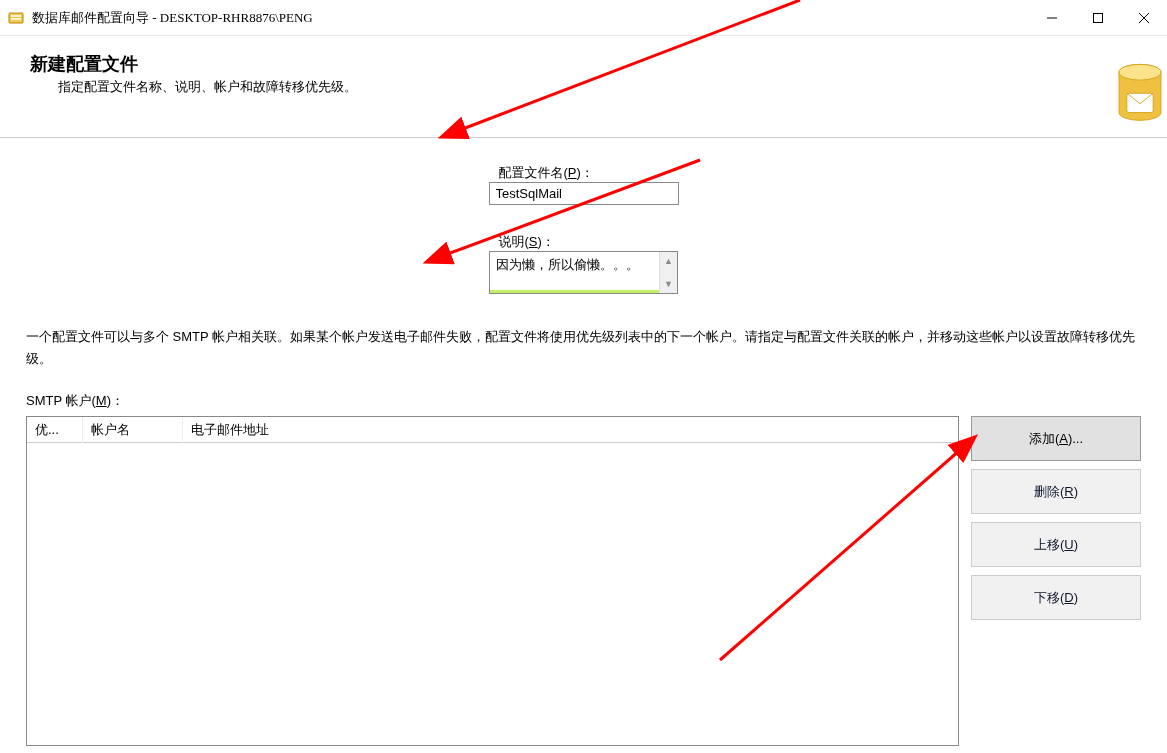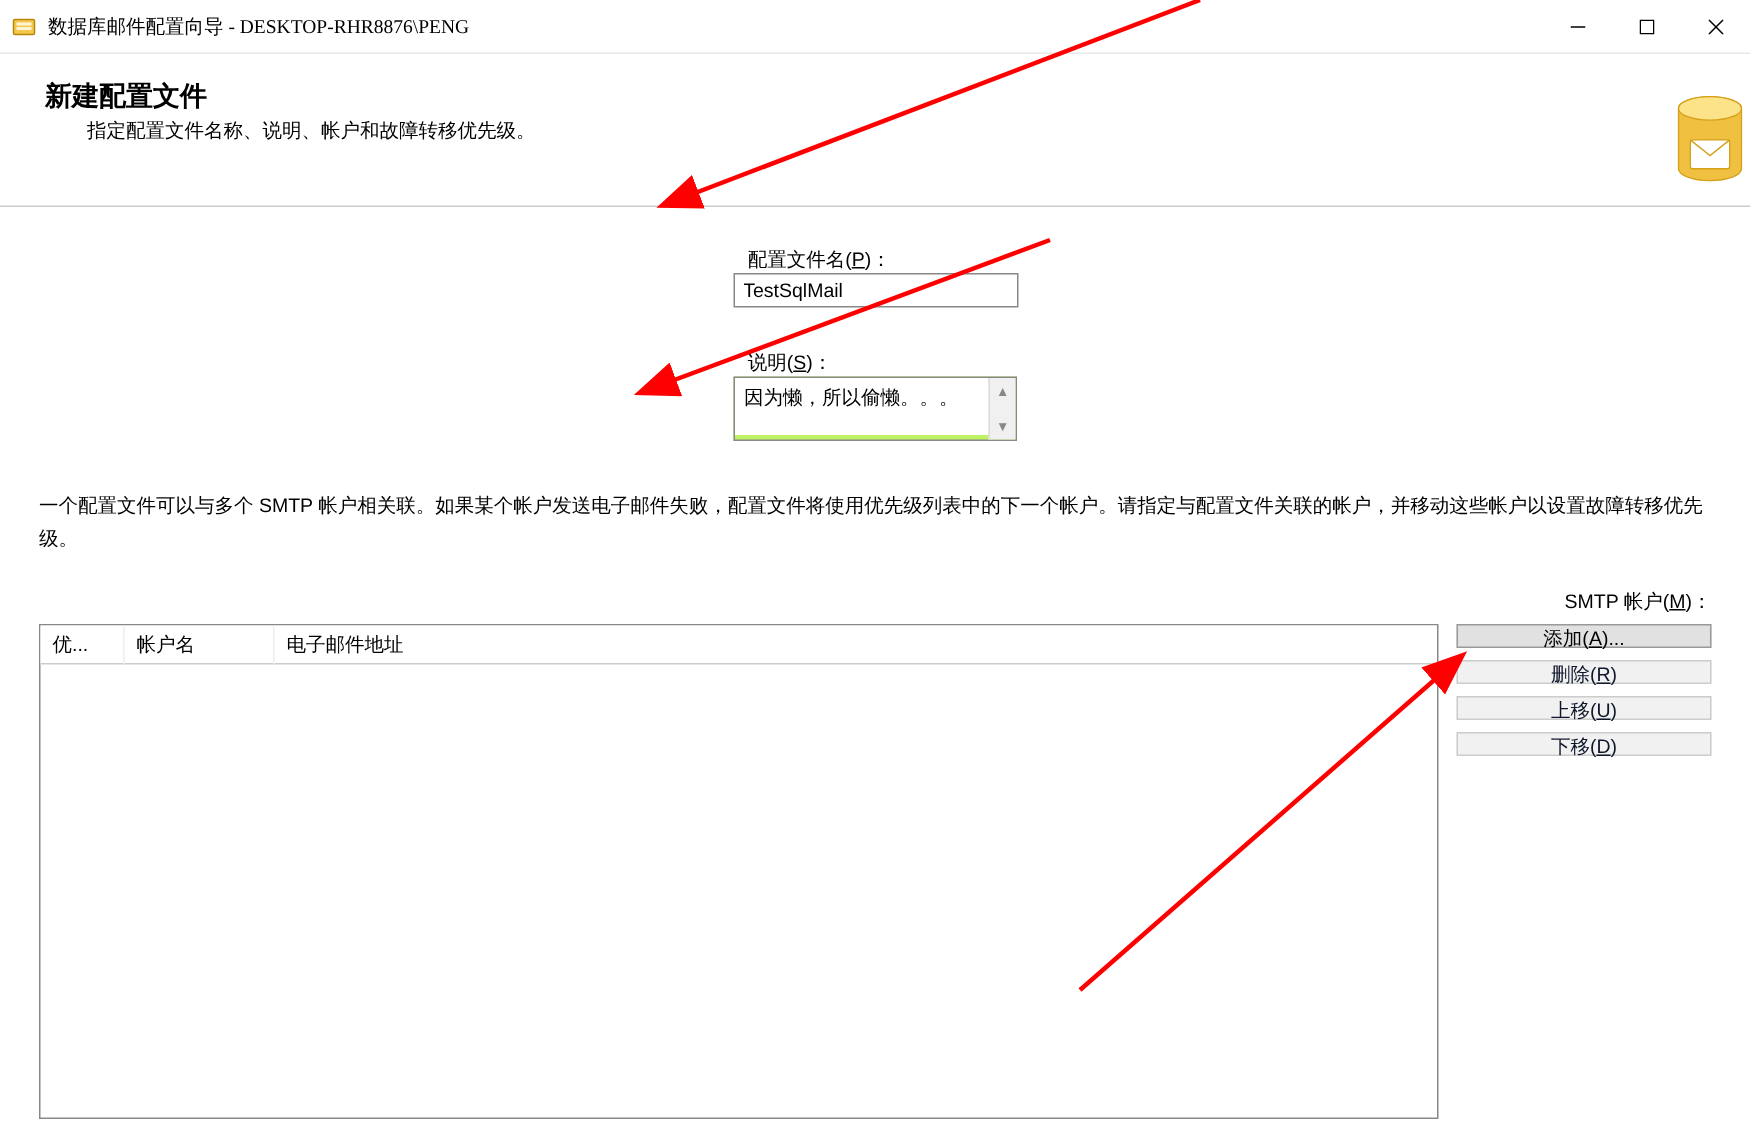--- a/index.html
+++ b/index.html
@@ -130,7 +130,6 @@
     .smtp-label {
       font-size: 13px;
       margin-bottom: 6px;
-      text-align: right;
     }
     .smtp-label .hk { text-decoration: underline; }
 

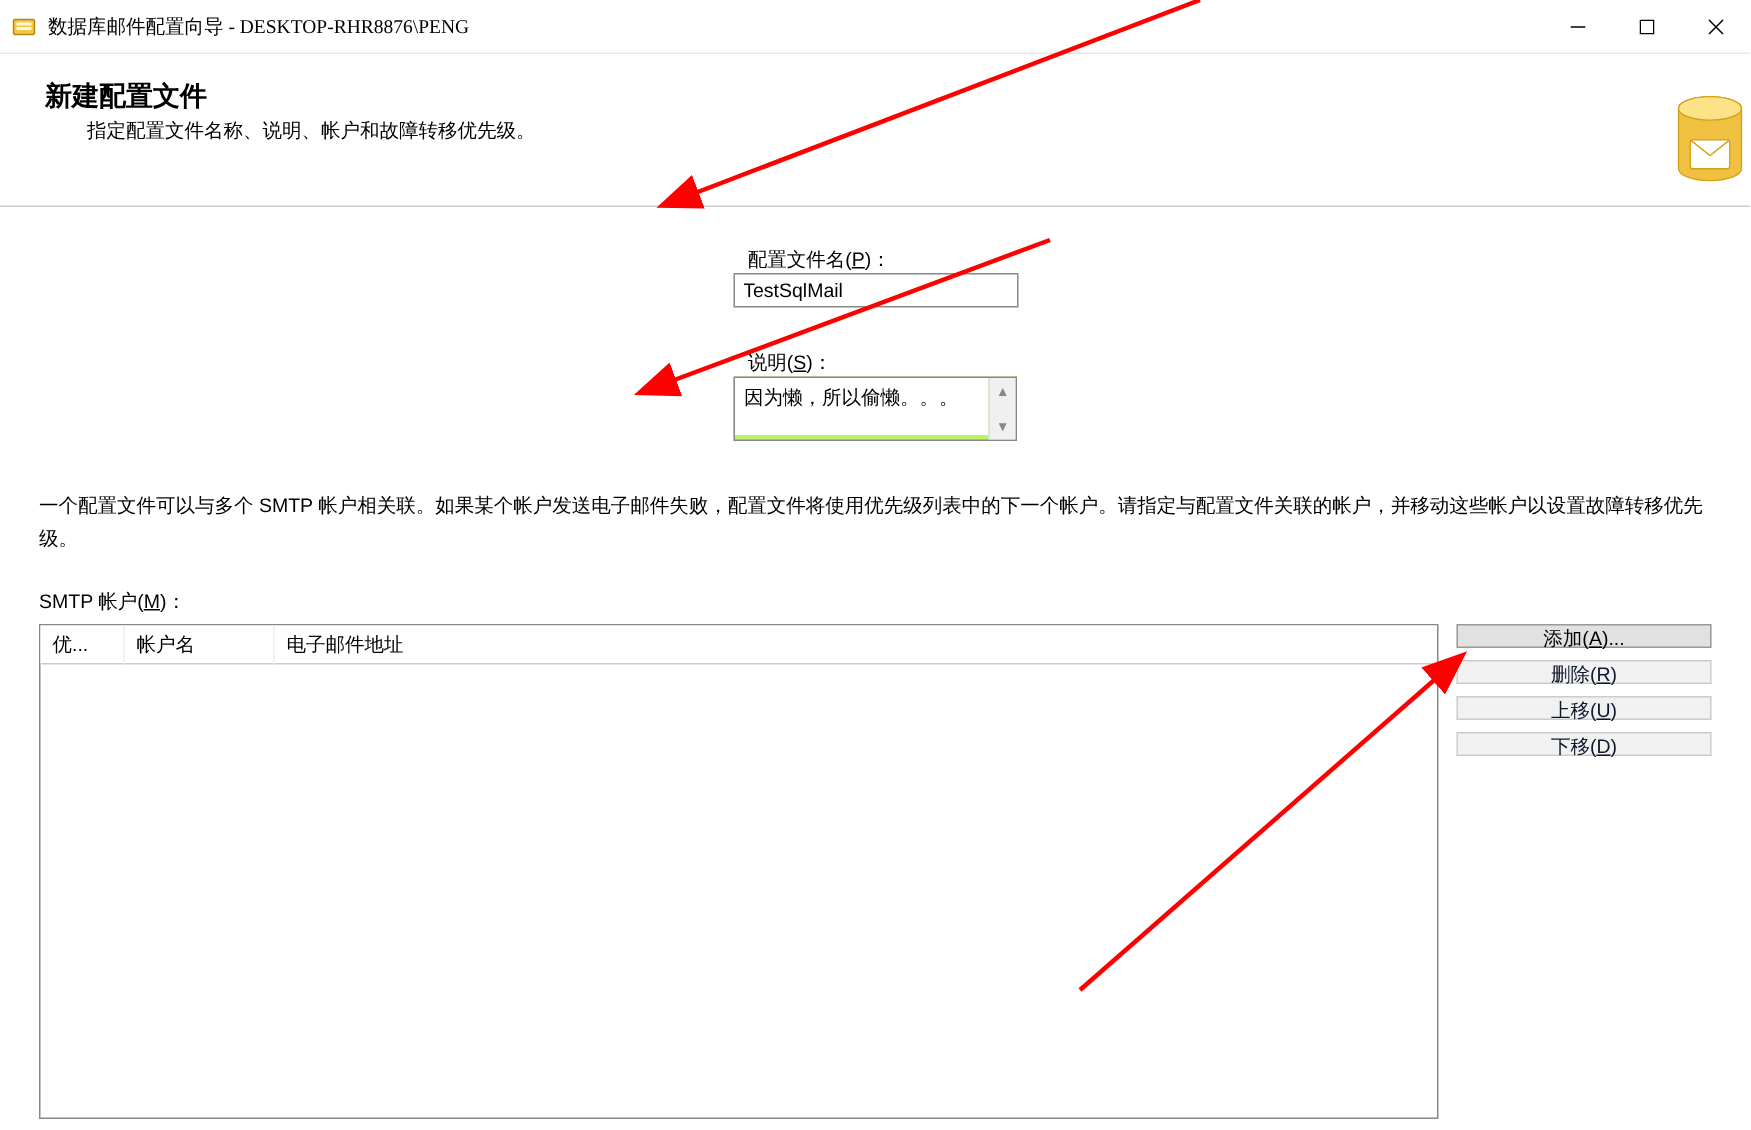--- a/index.html
+++ b/index.html
@@ -166,7 +166,7 @@
       gap: 8px;
     }
     .btn {
-      height: 16px;
+      height: 45px;
       border: 1px solid #999;
       background: #e1e1e1;
       font-size: 13px;

